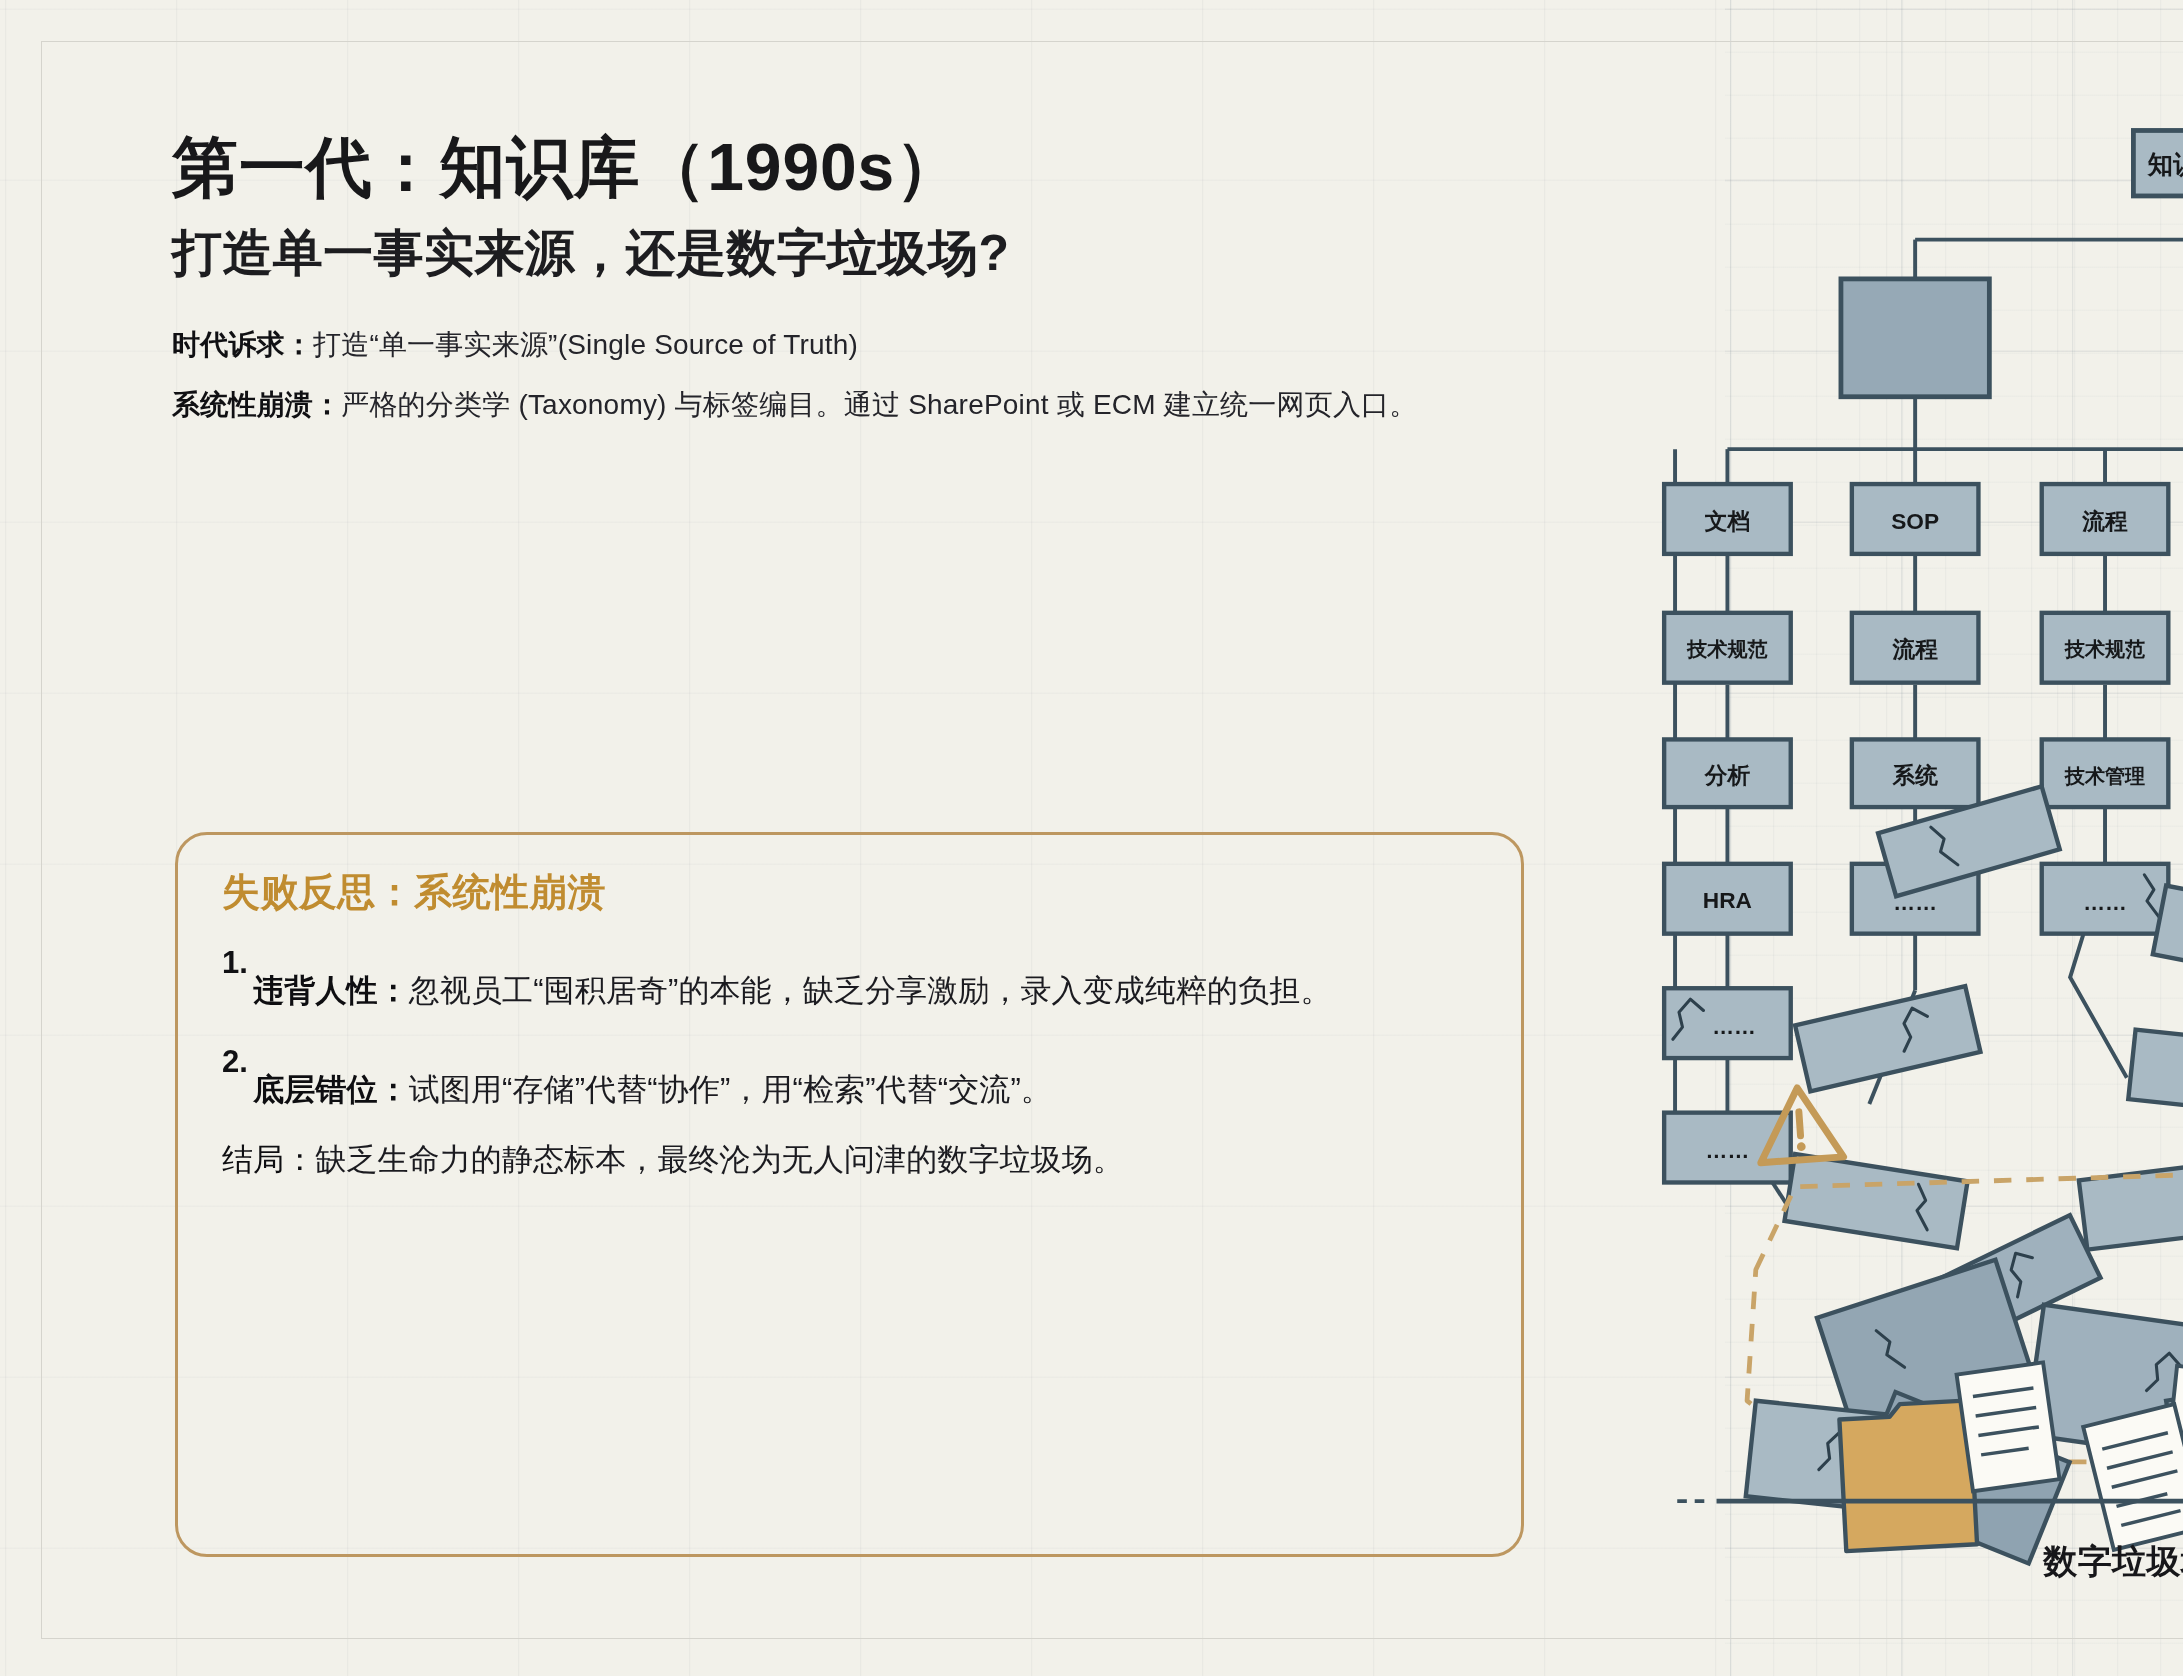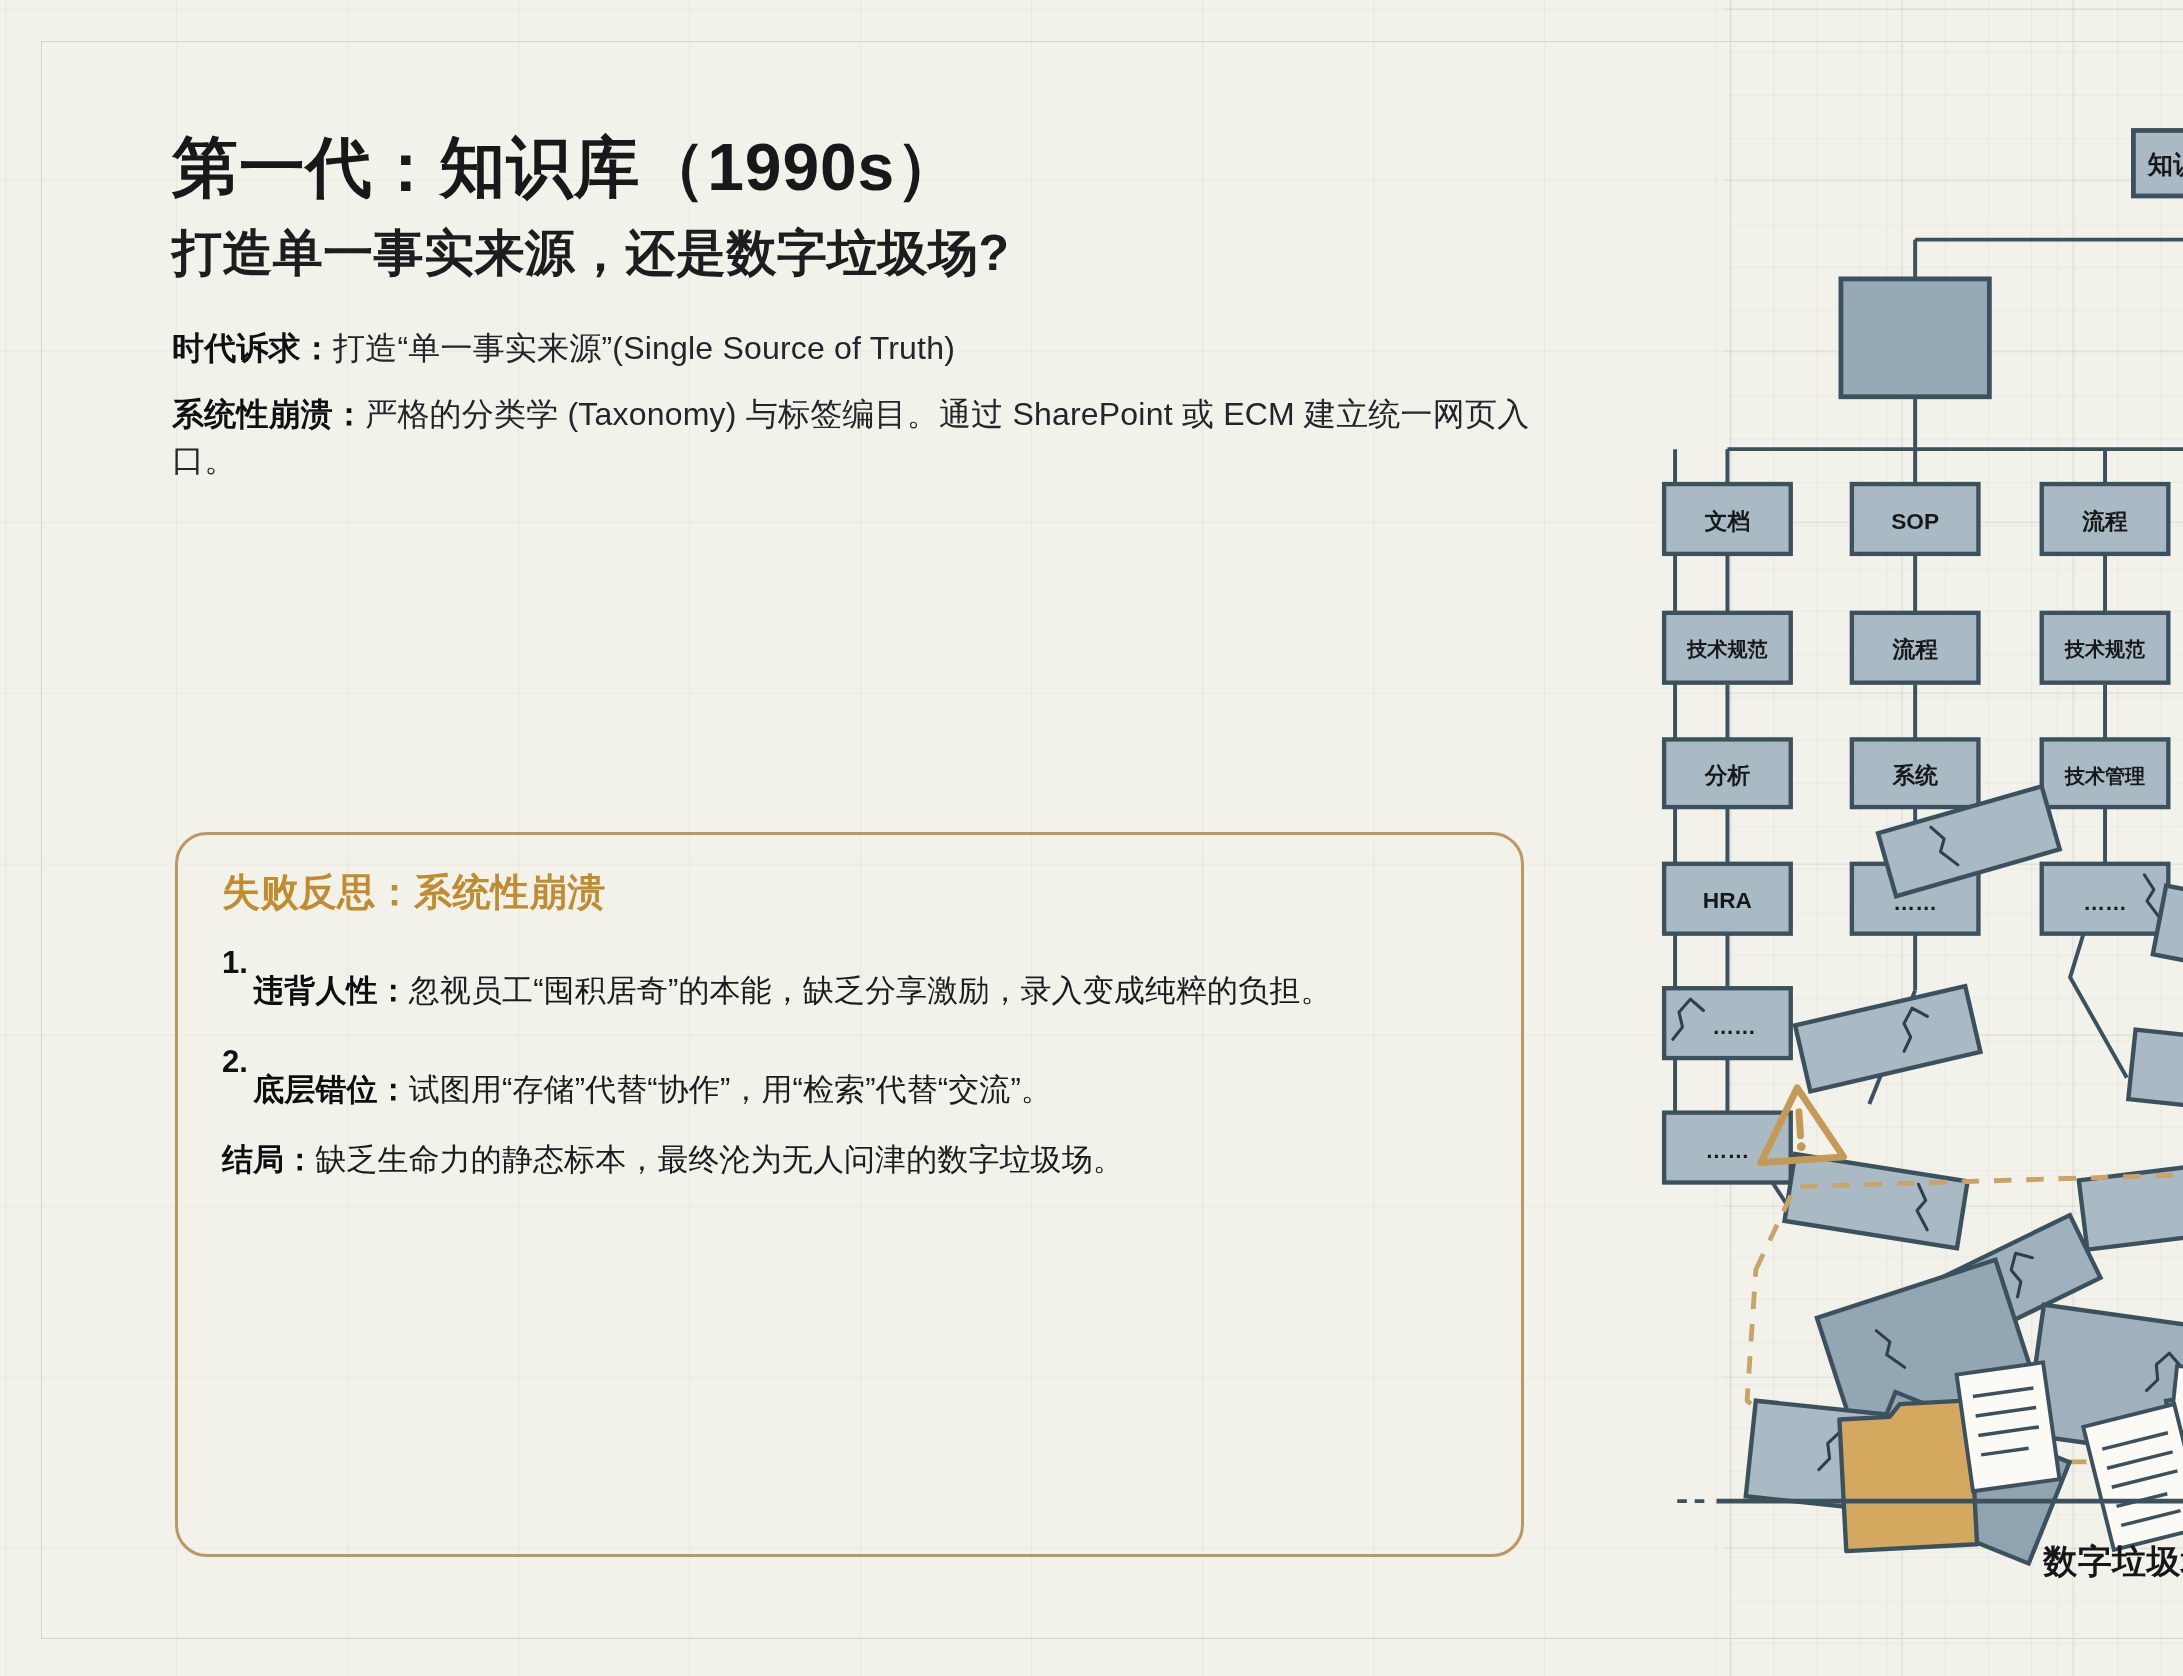--- a/index.html
+++ b/index.html
@@ -80,7 +80,7 @@
 
   .fact-block { margin-top: 42px; }
   .fact-line {
-    font-size: 32px;
+    font-size: 28px;
     line-height: 1.45;
     color: #24242a;
     letter-spacing: 0.2px;

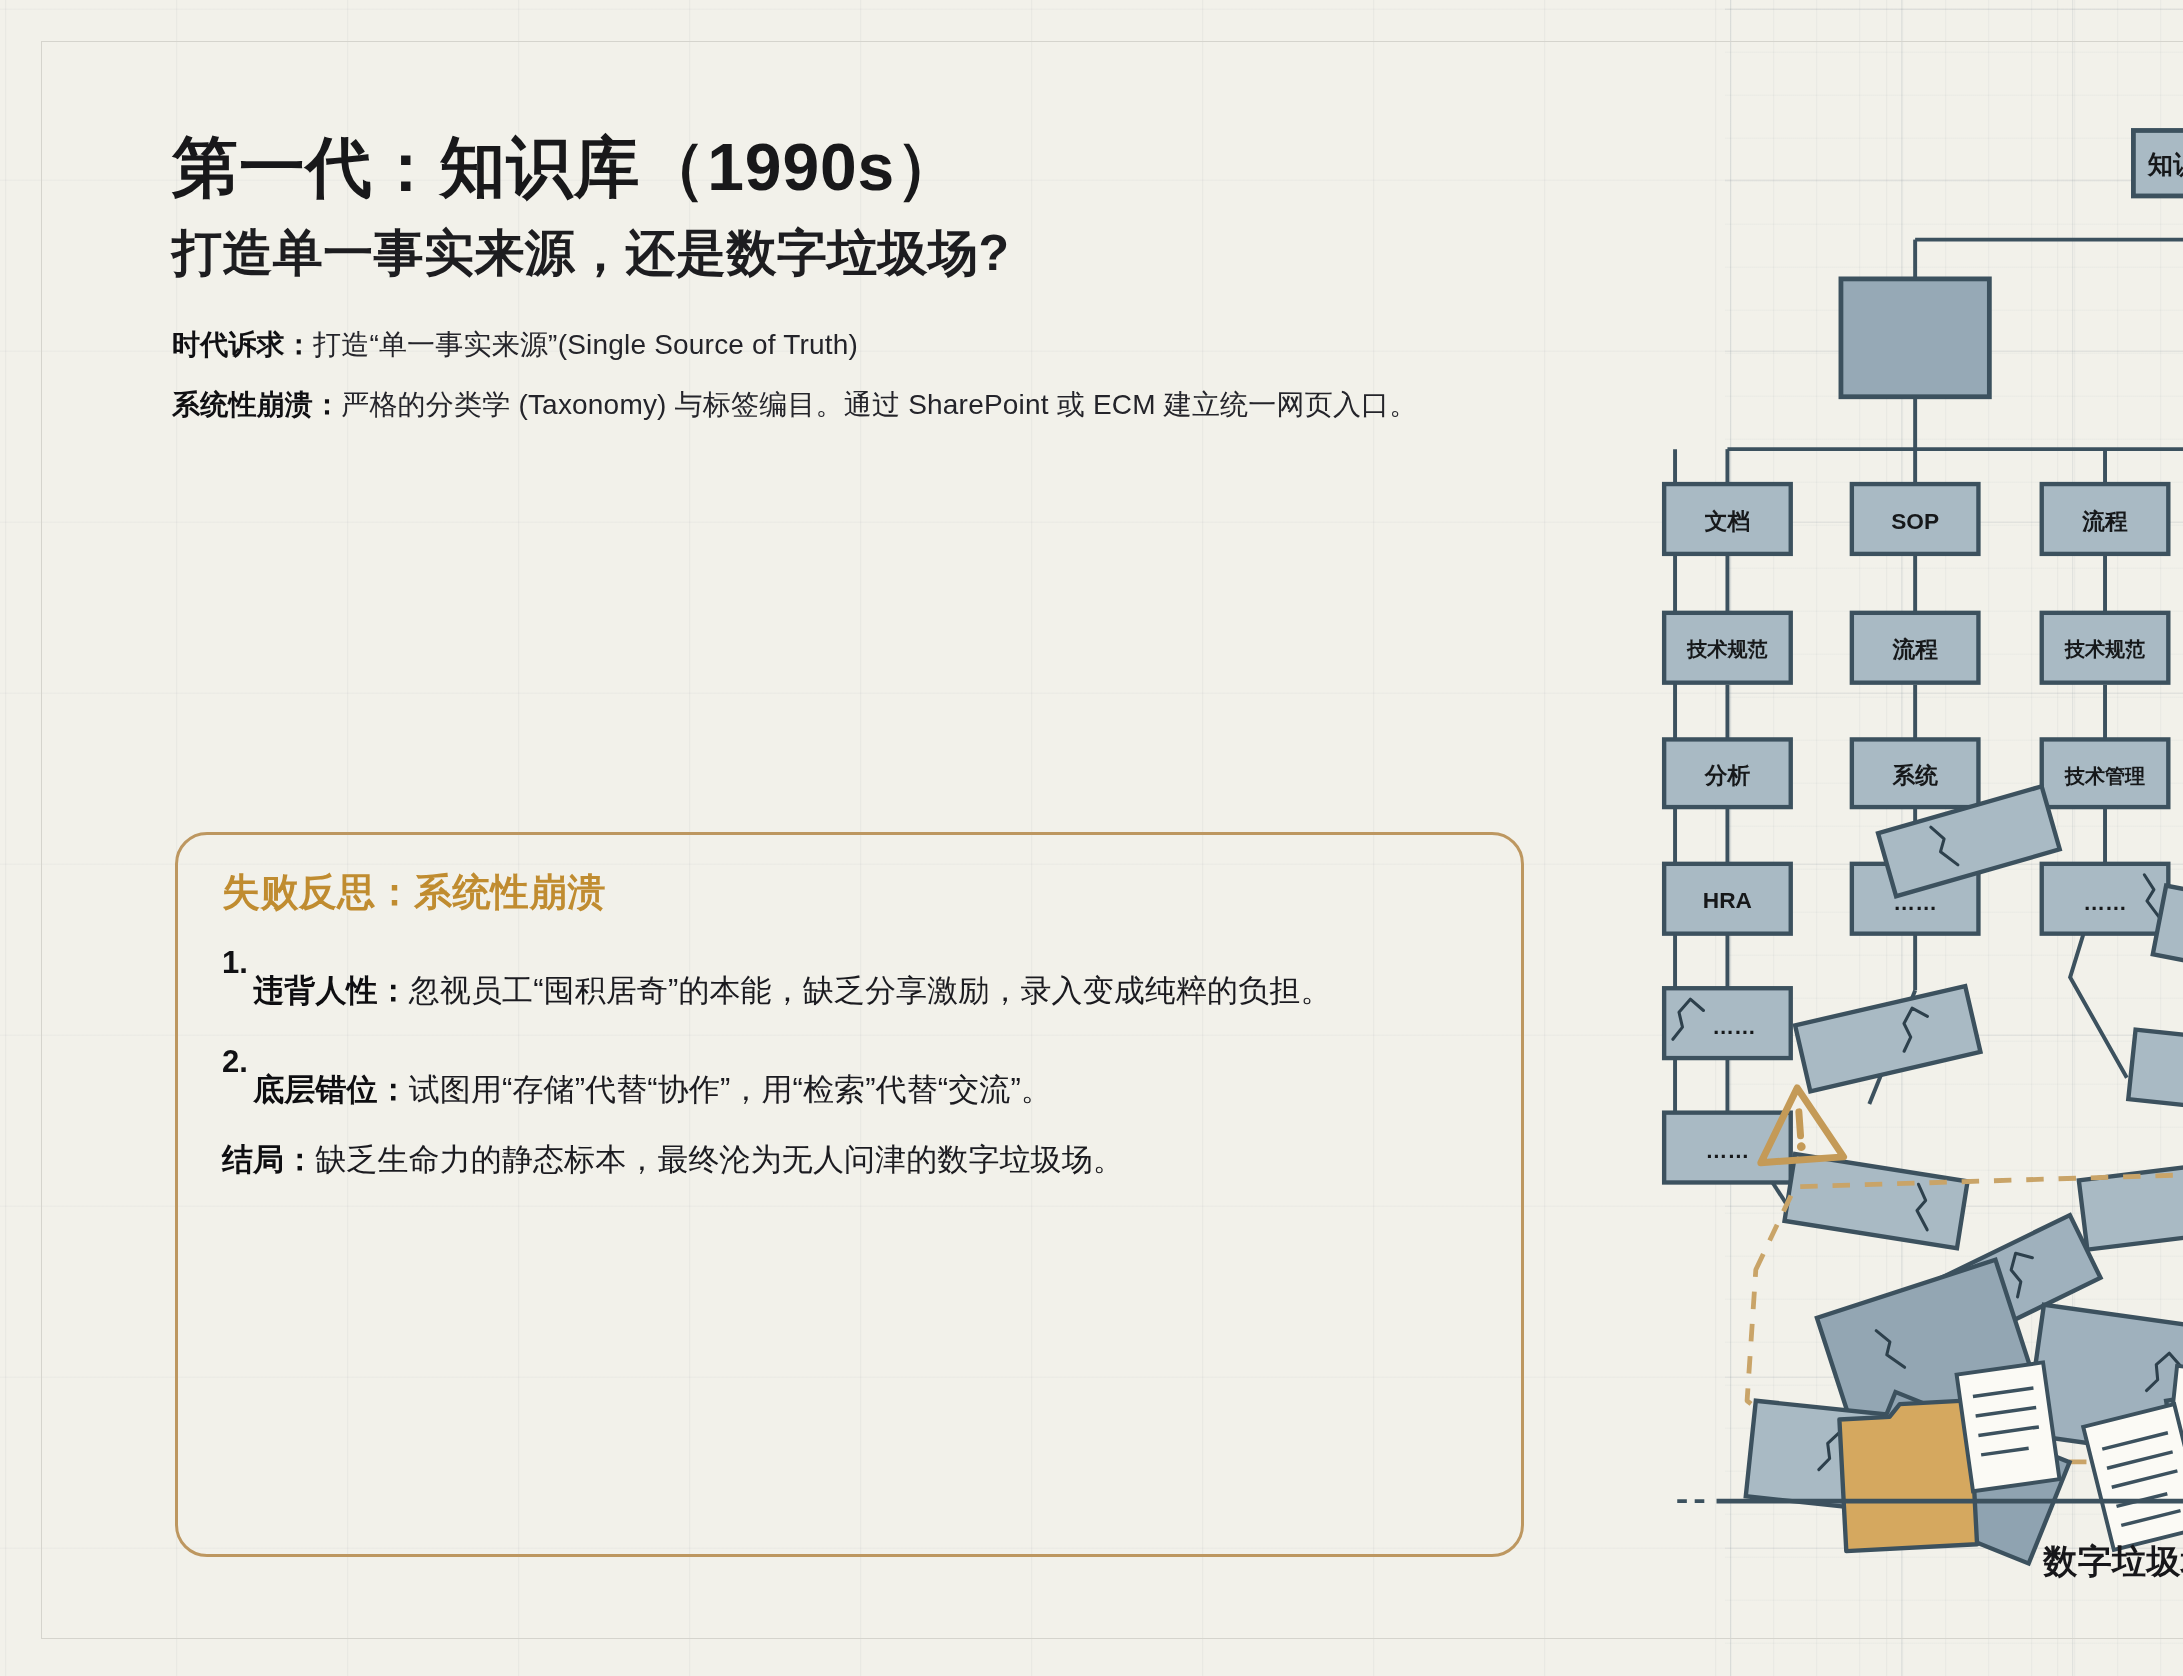--- a/index.html
+++ b/index.html
@@ -132,7 +132,7 @@
     color: #1b1b20;
     letter-spacing: 0.1px;
   }
-  #outcome .bold { font-weight: 700; color: #0e0e11; }
+  #outcome .bold { font-weight: 400; color: #0e0e11; }
 
   
   #diagram {

